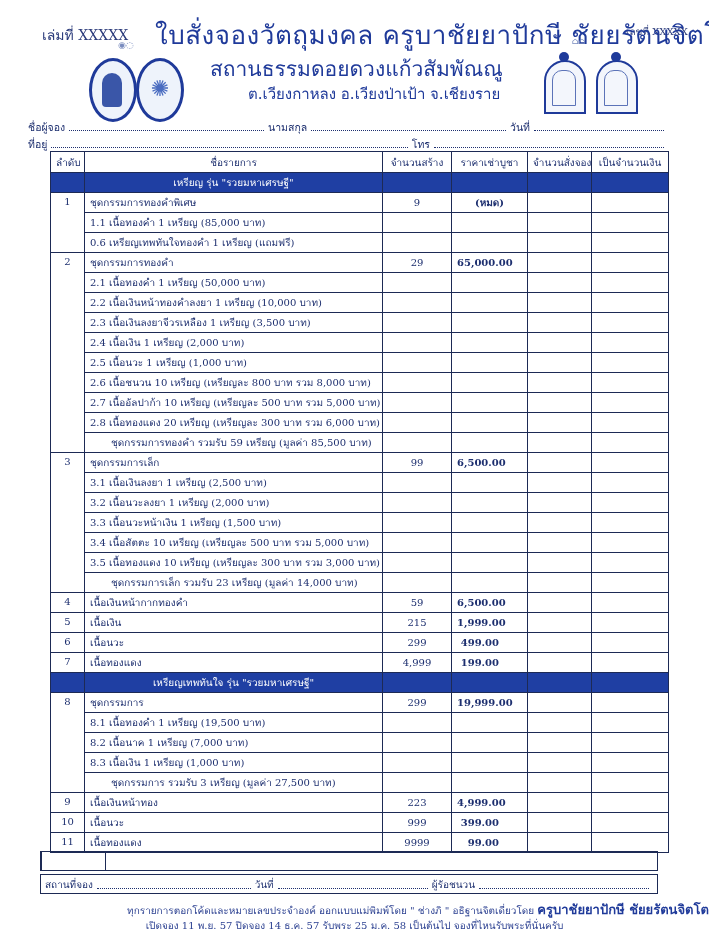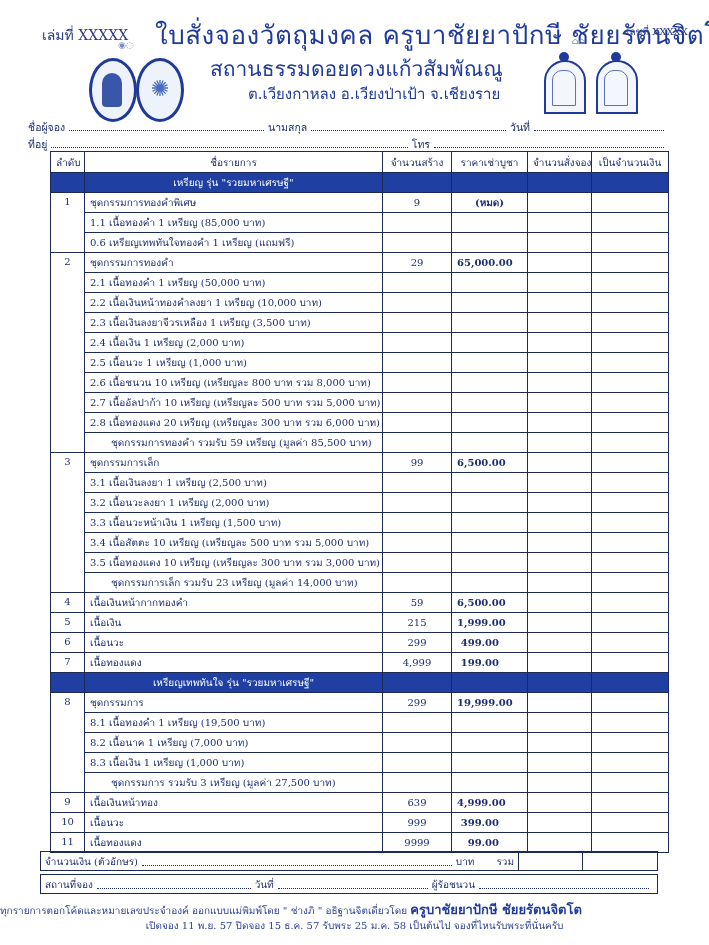--- a/index.html
+++ b/index.html
@@ -351,7 +351,7 @@
     <tr>
       <td class="c-no">9</td>
       <td>เนื้อเงินหน้าทอง</td>
-      <td class="c-num">639</td>
+      <td class="c-num">223</td>
       <td class="c-price">4,999.00</td>
       <td></td>
         <td></td>

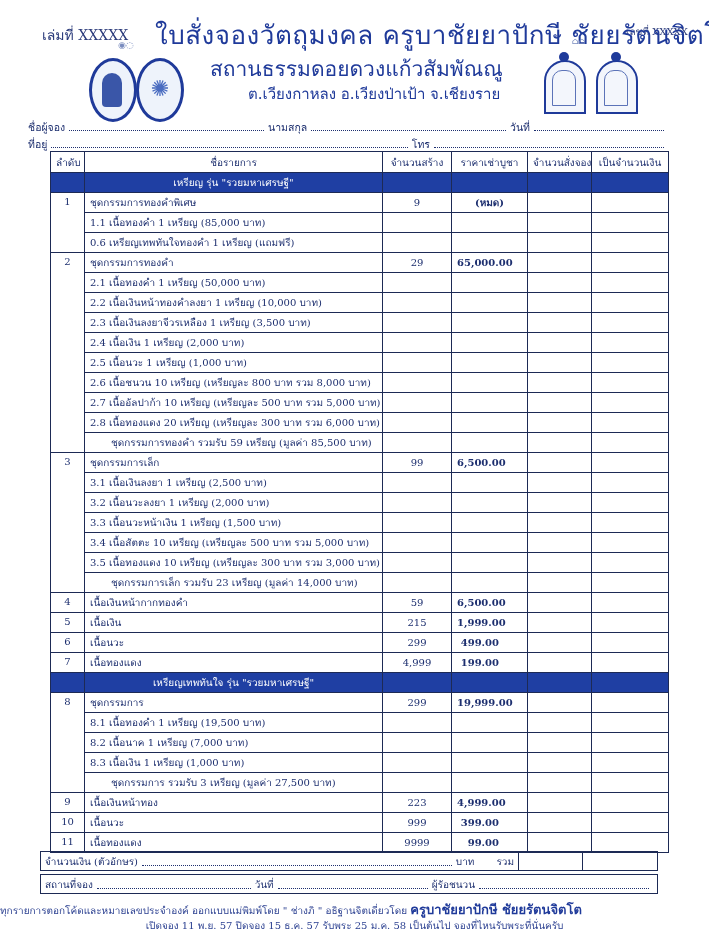--- a/index.html
+++ b/index.html
@@ -376,12 +376,6 @@
 </table>
 
 <div class="totals">
-  <div class="wordcell">
-    <span>จำนวนเงิน (ตัวอักษร)</span>
-    <span class="dots"></span>
-    <span>บาท</span>
-    <span style="margin-left:22px;">รวม</span>
-  </div>
   <div class="box" style="flex:0 0 64px;"></div>
   <div class="box" style="flex:1;"></div>
 </div>

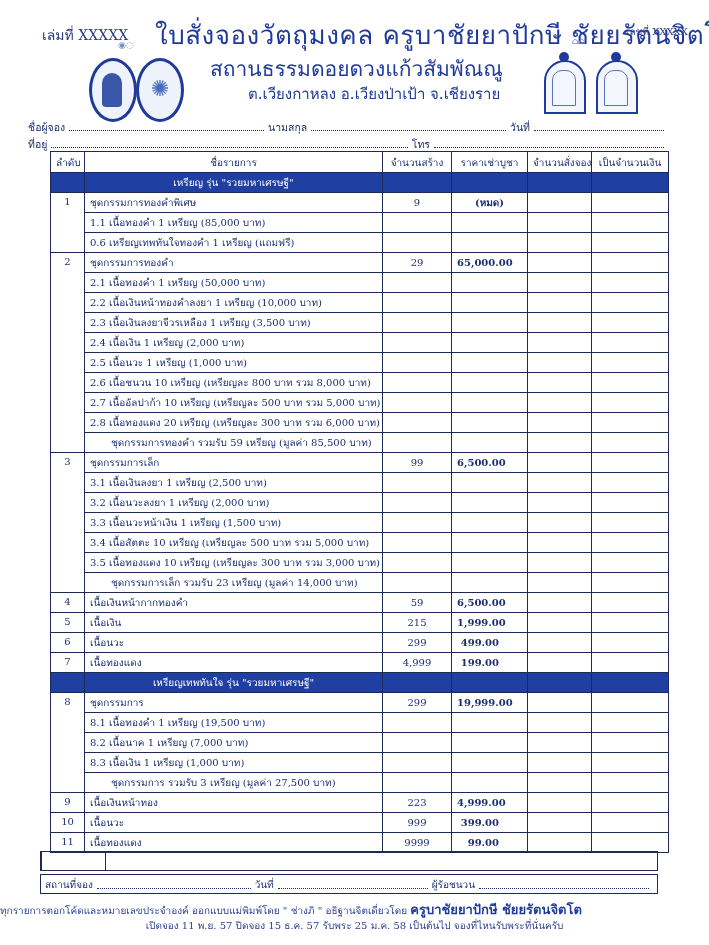--- a/index.html
+++ b/index.html
@@ -41,7 +41,7 @@
   .totals .wordcell { flex:0 0 477px; display:flex; align-items:center; padding:0 4px; box-sizing:border-box; }
   .totals .box { border-left:1.5px solid #1d2a55; box-sizing:border-box; }
   .place { position:absolute; left:40px; top:874px; width:618px; height:20px; border:1.5px solid #1d2a55; box-sizing:border-box; font-size:10px; display:flex; align-items:center; padding:0 4px; }
-  .foot1 { left:0; width:709px; top:899px; text-align:left; font-size:10px; color:#2a3f90; white-space:nowrap; }
+  .foot1 { left:0; width:709px; top:899px; text-align:right; font-size:10px; color:#2a3f90; white-space:nowrap; }
   .foot1 .big { font-size:13px; font-weight:bold; color:#1f3a9a; }
   .foot2 { left:0; width:709px; top:918px; text-align:center; font-size:10px; color:#2a3f90; white-space:nowrap; }
 </style>

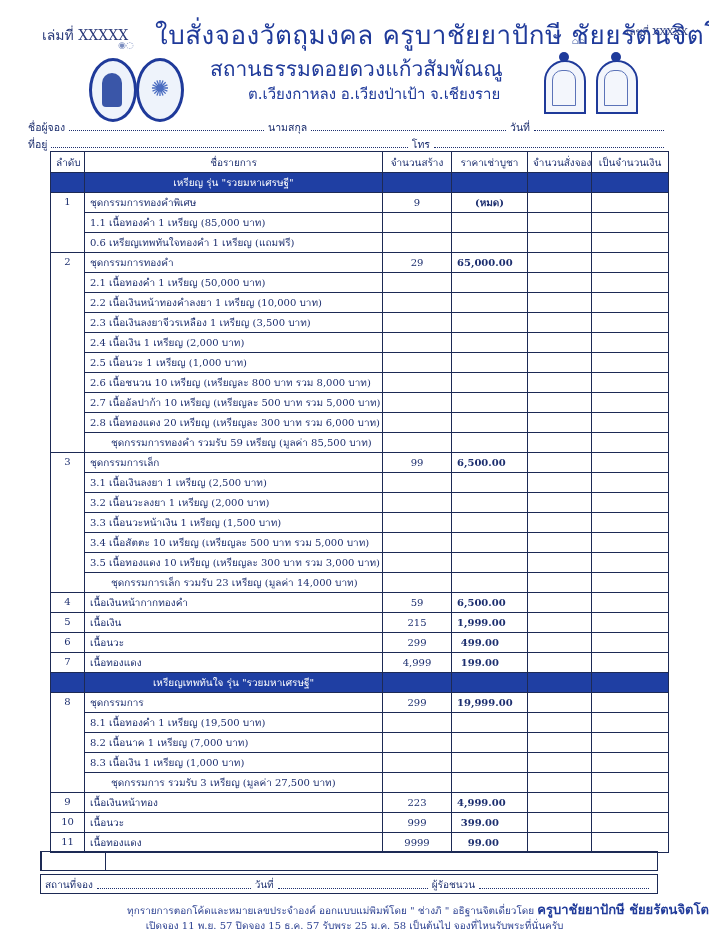--- a/index.html
+++ b/index.html
@@ -393,6 +393,6 @@
   <span>ทุกรายการตอกโค้ดและหมายเลขประจำองค์ ออกแบบแม่พิมพ์โดย " ช่างภิ "   อธิฐานจิตเดี่ยวโดย</span>
   <span class="big">ครูบาชัยยาปักษี ชัยยรัตนจิตโต</span>
 </div>
-<div class="abs foot2">เปิดจอง 11 พ.ย. 57 ปิดจอง 15 ธ.ค. 57 รับพระ 25 ม.ค. 58 เป็นต้นไป จองที่ไหนรับพระที่นั่นครับ</div>
+<div class="abs foot2">เปิดจอง 11 พ.ย. 57 ปิดจอง 14 ธ.ค. 57 รับพระ 25 ม.ค. 58 เป็นต้นไป จองที่ไหนรับพระที่นั่นครับ</div>
 
 </body></html>

